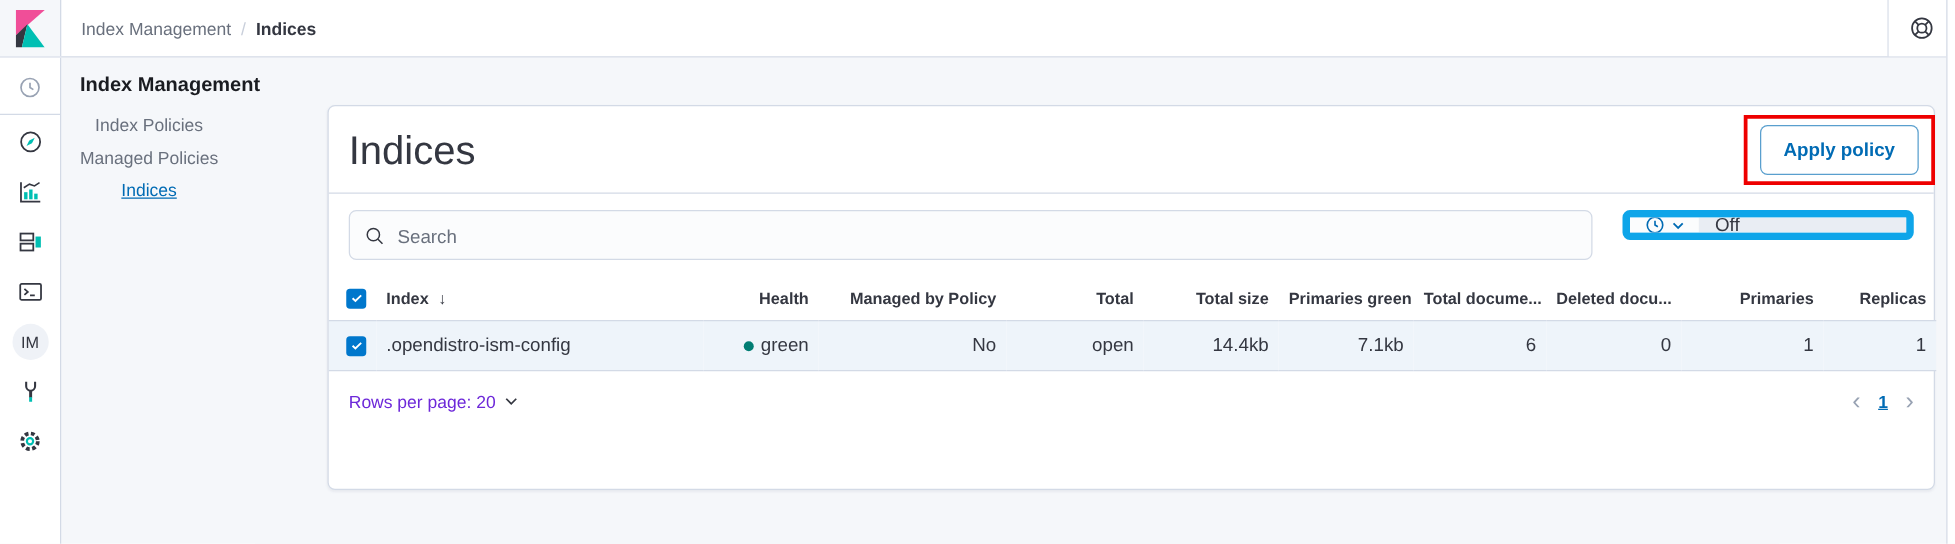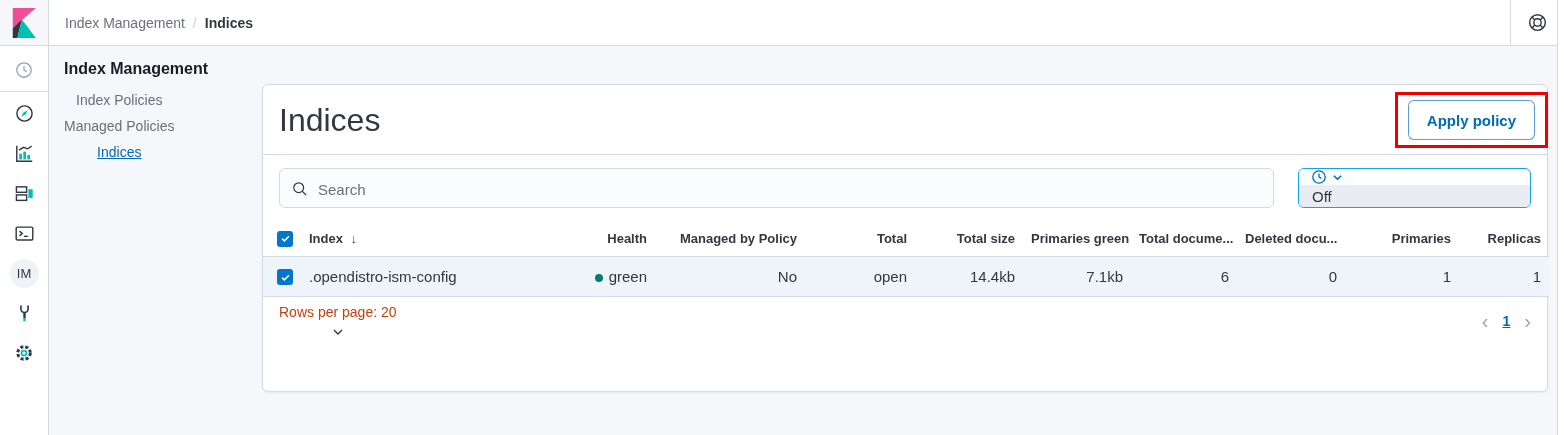--- a/index.html
+++ b/index.html
@@ -58,8 +58,8 @@
   .search-box input { border:none; outline:none; background:transparent; font-size:15px; flex:1;
                       margin-left:10px; color:#343741; font-family:"Liberation Sans", sans-serif; }
   .search-box input::placeholder { color:#69707d; }
-  .refresh-picker { width:233px; height:40px; border:1px solid #0ea5e9; border-radius:6px;
-                    display:flex; overflow:hidden;flex-direction:column; }
+  .refresh-picker { width:233px; height:24px; border:6px solid #0ea5e9; border-radius:6px;
+                    display:flex; overflow:hidden; }
   .refresh-toggle { width:55px; background:#fbfcfd; border:none; display:flex; align-items:center;
                     justify-content:center; gap:5px; cursor:pointer; }
   .refresh-value { flex:1; background:#e9edf3; display:flex; align-items:center; padding-left:13px;

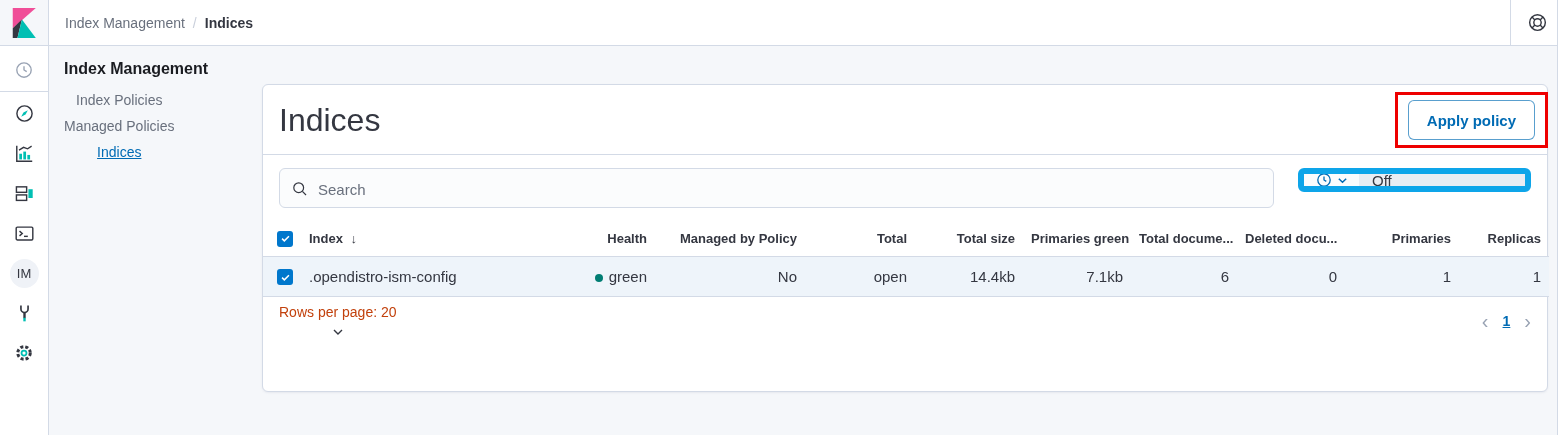--- a/index.html
+++ b/index.html
@@ -80,8 +80,8 @@
 
   .panel-footer { display:flex; justify-content:space-between; align-items:center; padding:0 16px;
                   height:48px; }
-  .rows-per-page { display:flex; align-items:center; gap:6px; font-size:14px; color:#c2410c;
-                   background:none; border:none; cursor:pointer; font-family:"Liberation Sans", sans-serif;flex-direction:column; }
+  .rows-per-page { display:flex; align-items:center; gap:6px; font-size:14px; color:#6d28d9;
+                   background:none; border:none; cursor:pointer; font-family:"Liberation Sans", sans-serif; }
   .pagination { display:flex; align-items:center; gap:14px; }
   .page-chevron { color:#98a2b3; font-size:20px; background:none; border:none; cursor:pointer;
                   line-height:1; font-family:"Liberation Sans", sans-serif; }

